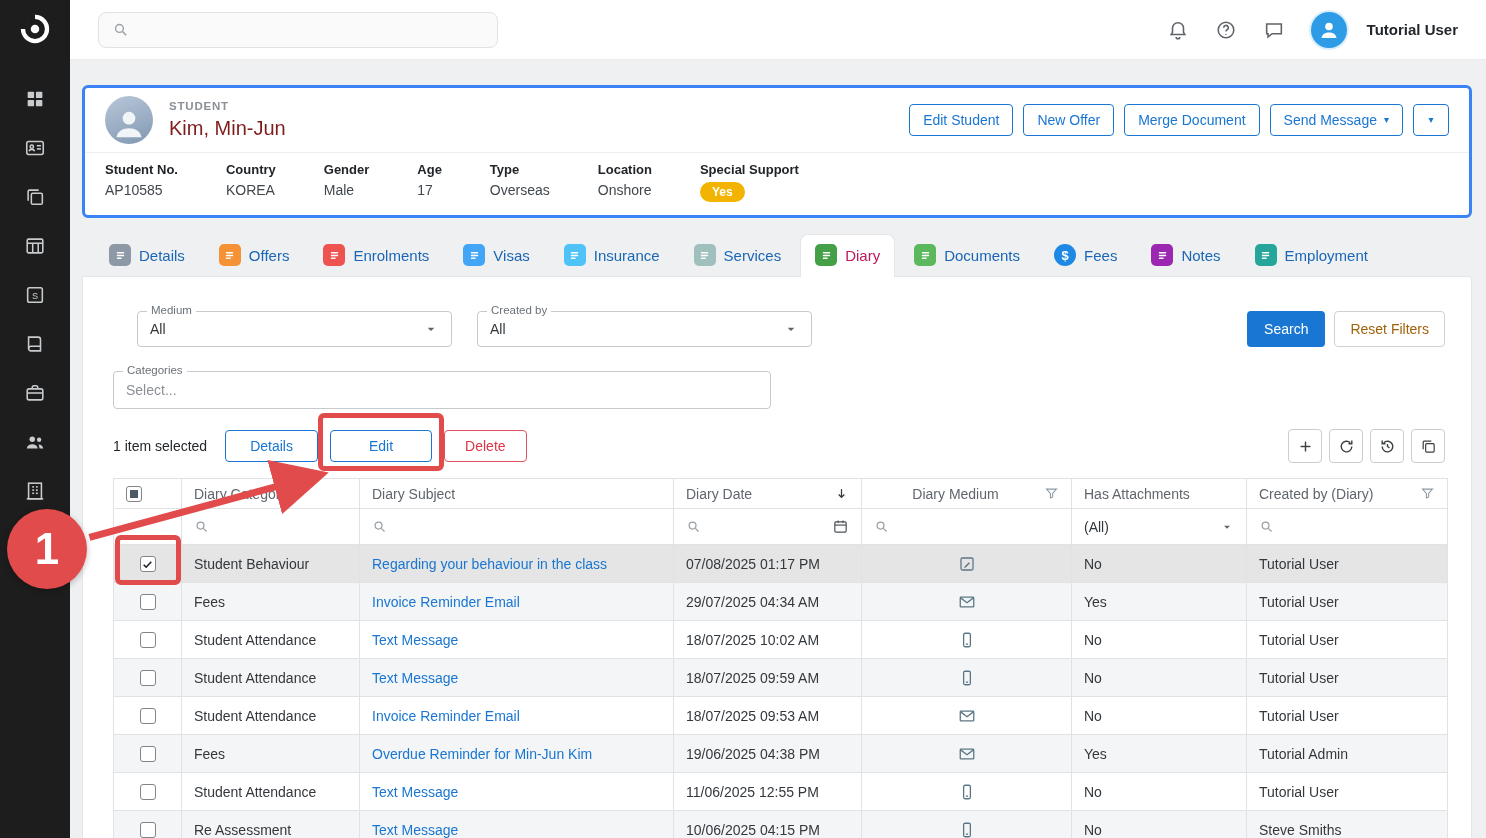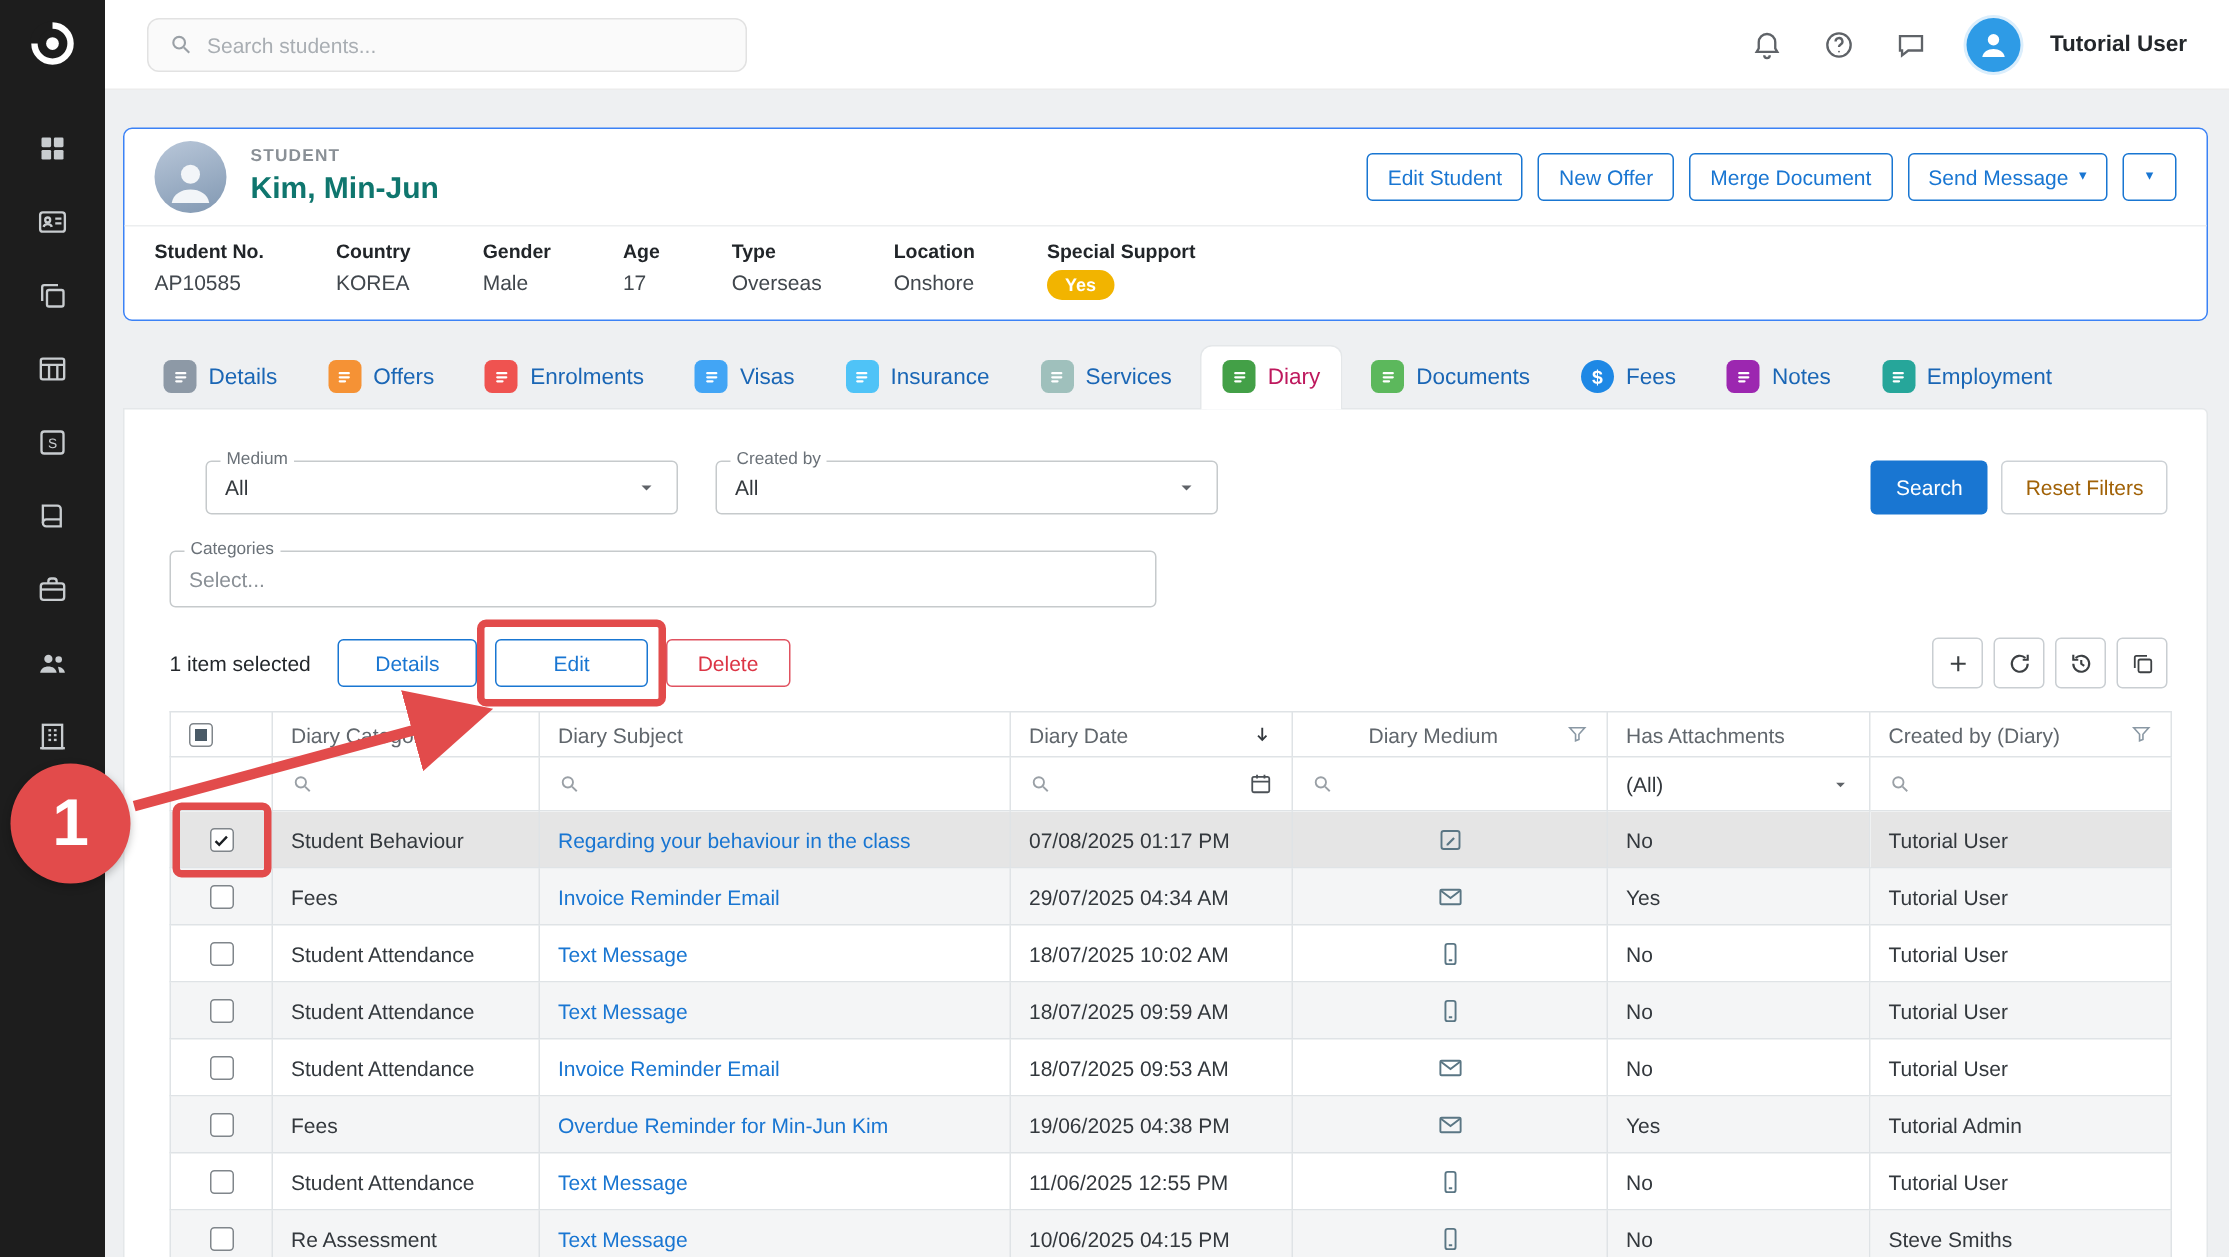--- a/index.html
+++ b/index.html
@@ -185,7 +185,6 @@
           <line x1="15" y1="15" x2="20" y2="20"></line>
         </svg>
       </span>
-    <input class="search-input" placeholder="Search students..." style="">
   </div>
   <div class="topbar-right">
     <span class="top-icon"><svg viewBox="0 0 24 24" fill="none" stroke="currentColor" stroke-width="1.7">

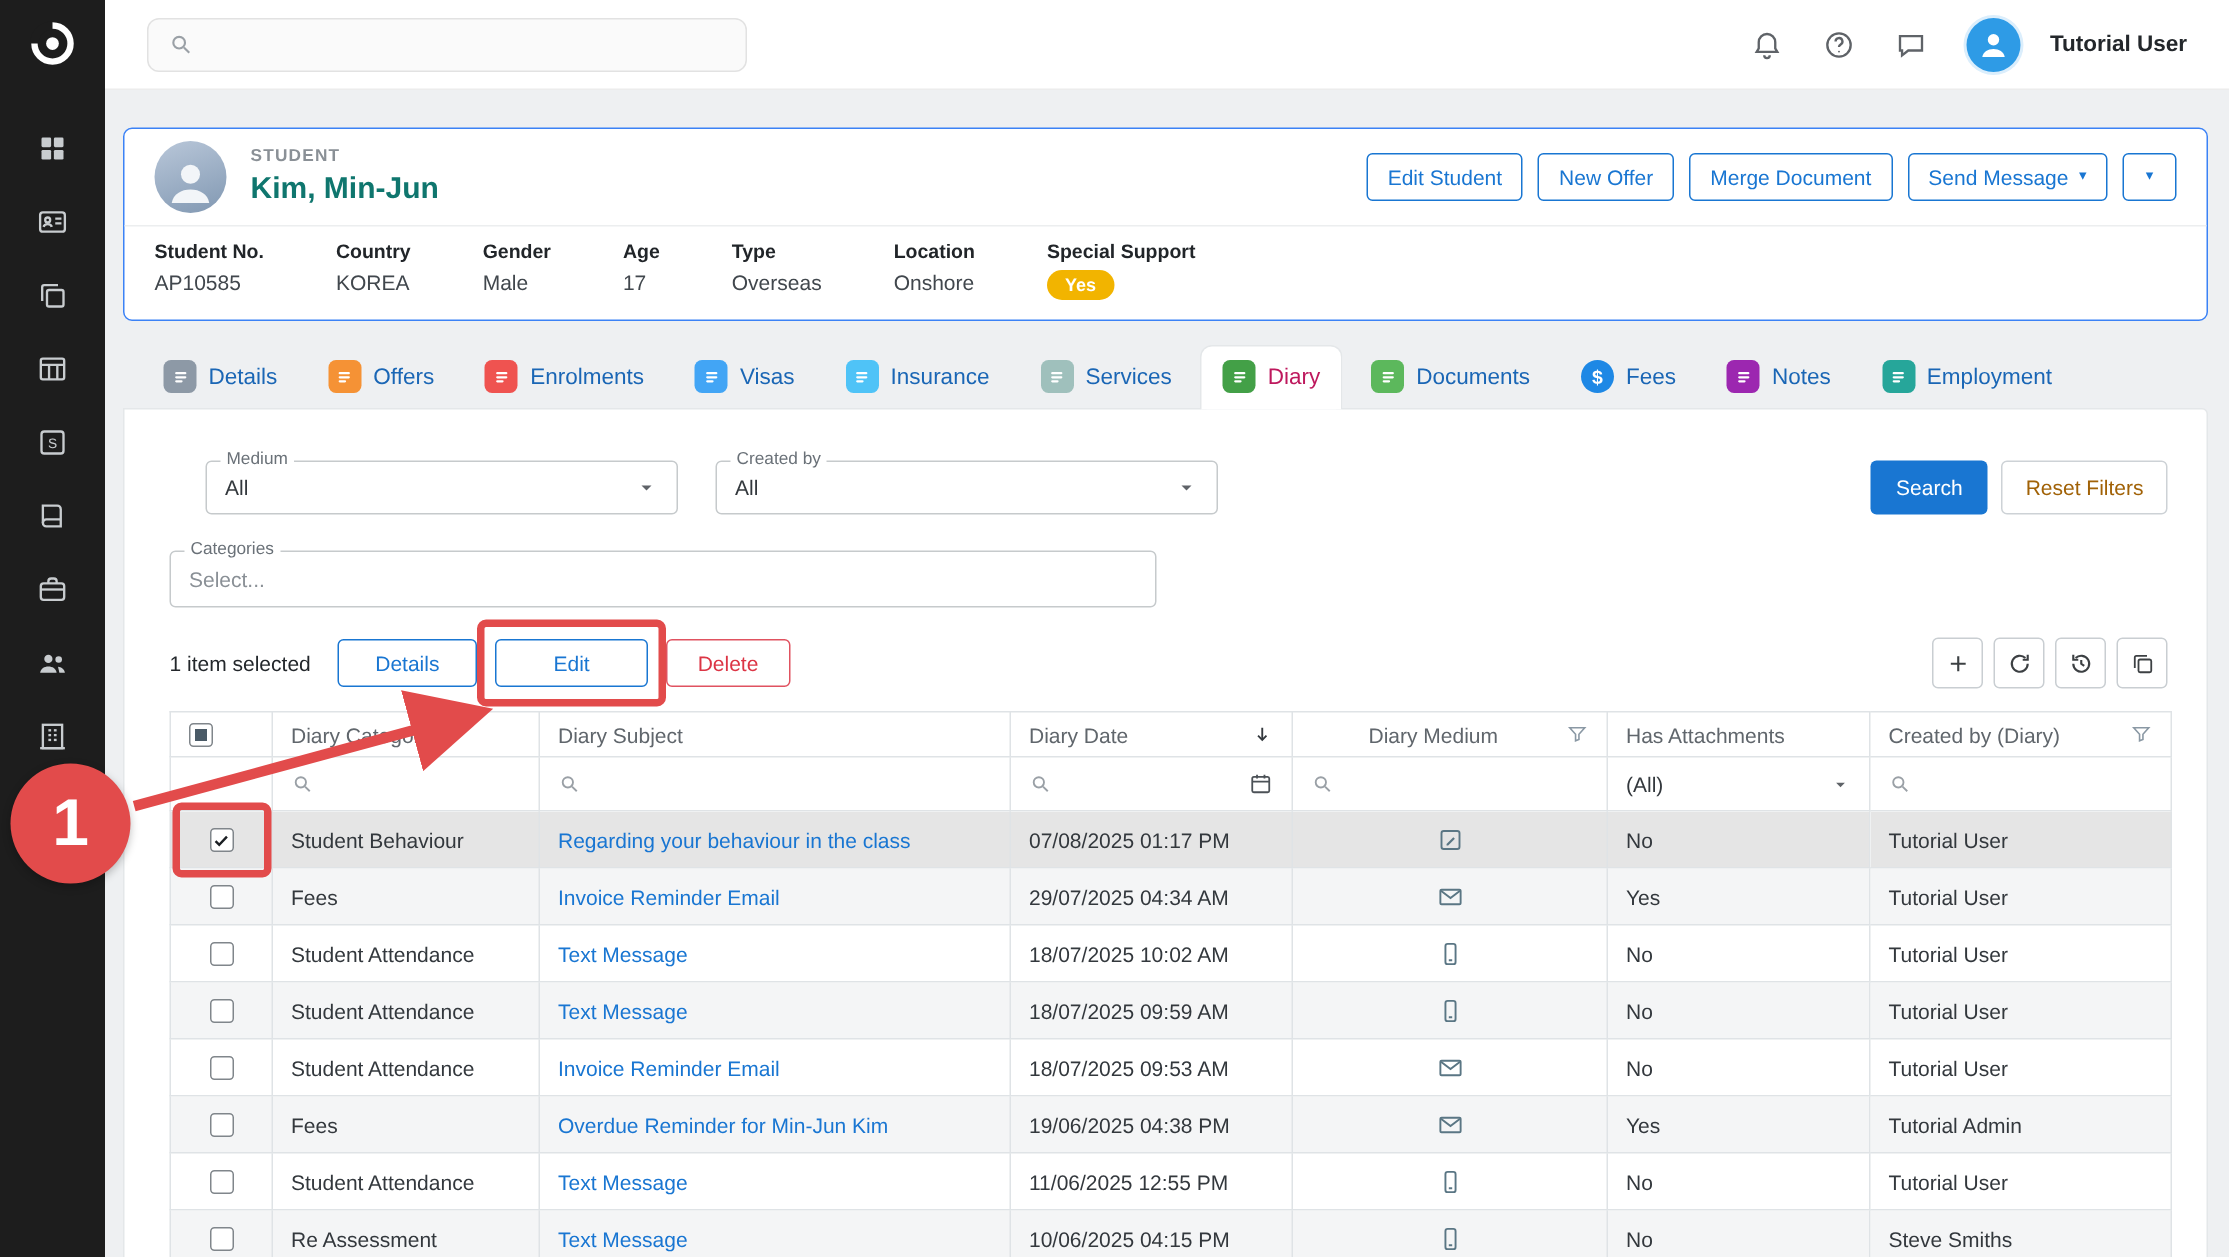--- a/index.html
+++ b/index.html
@@ -31,7 +31,7 @@
   
   .content{position:absolute;left:70px;top:60px;right:0;bottom:0;}
 
-  .student-card{background:#fff;border:1px solid #3b82f6;border-radius:6px;margin:25px 14px 0 12px;}
+  .student-card{background:#fff;border:3px solid #3b82f6;border-radius:6px;margin:25px 14px 0 12px;}
   .card-top{display:flex;align-items:center;gap:16px;padding:8px 20px;}
   .student-avatar{width:48px;height:48px;border-radius:50%;background:linear-gradient(160deg,#b9c7d9,#8198b2);display:flex;align-items:flex-end;justify-content:center;overflow:hidden;color:#f2f5f8;}
   .student-avatar .i{width:40px;height:40px;}

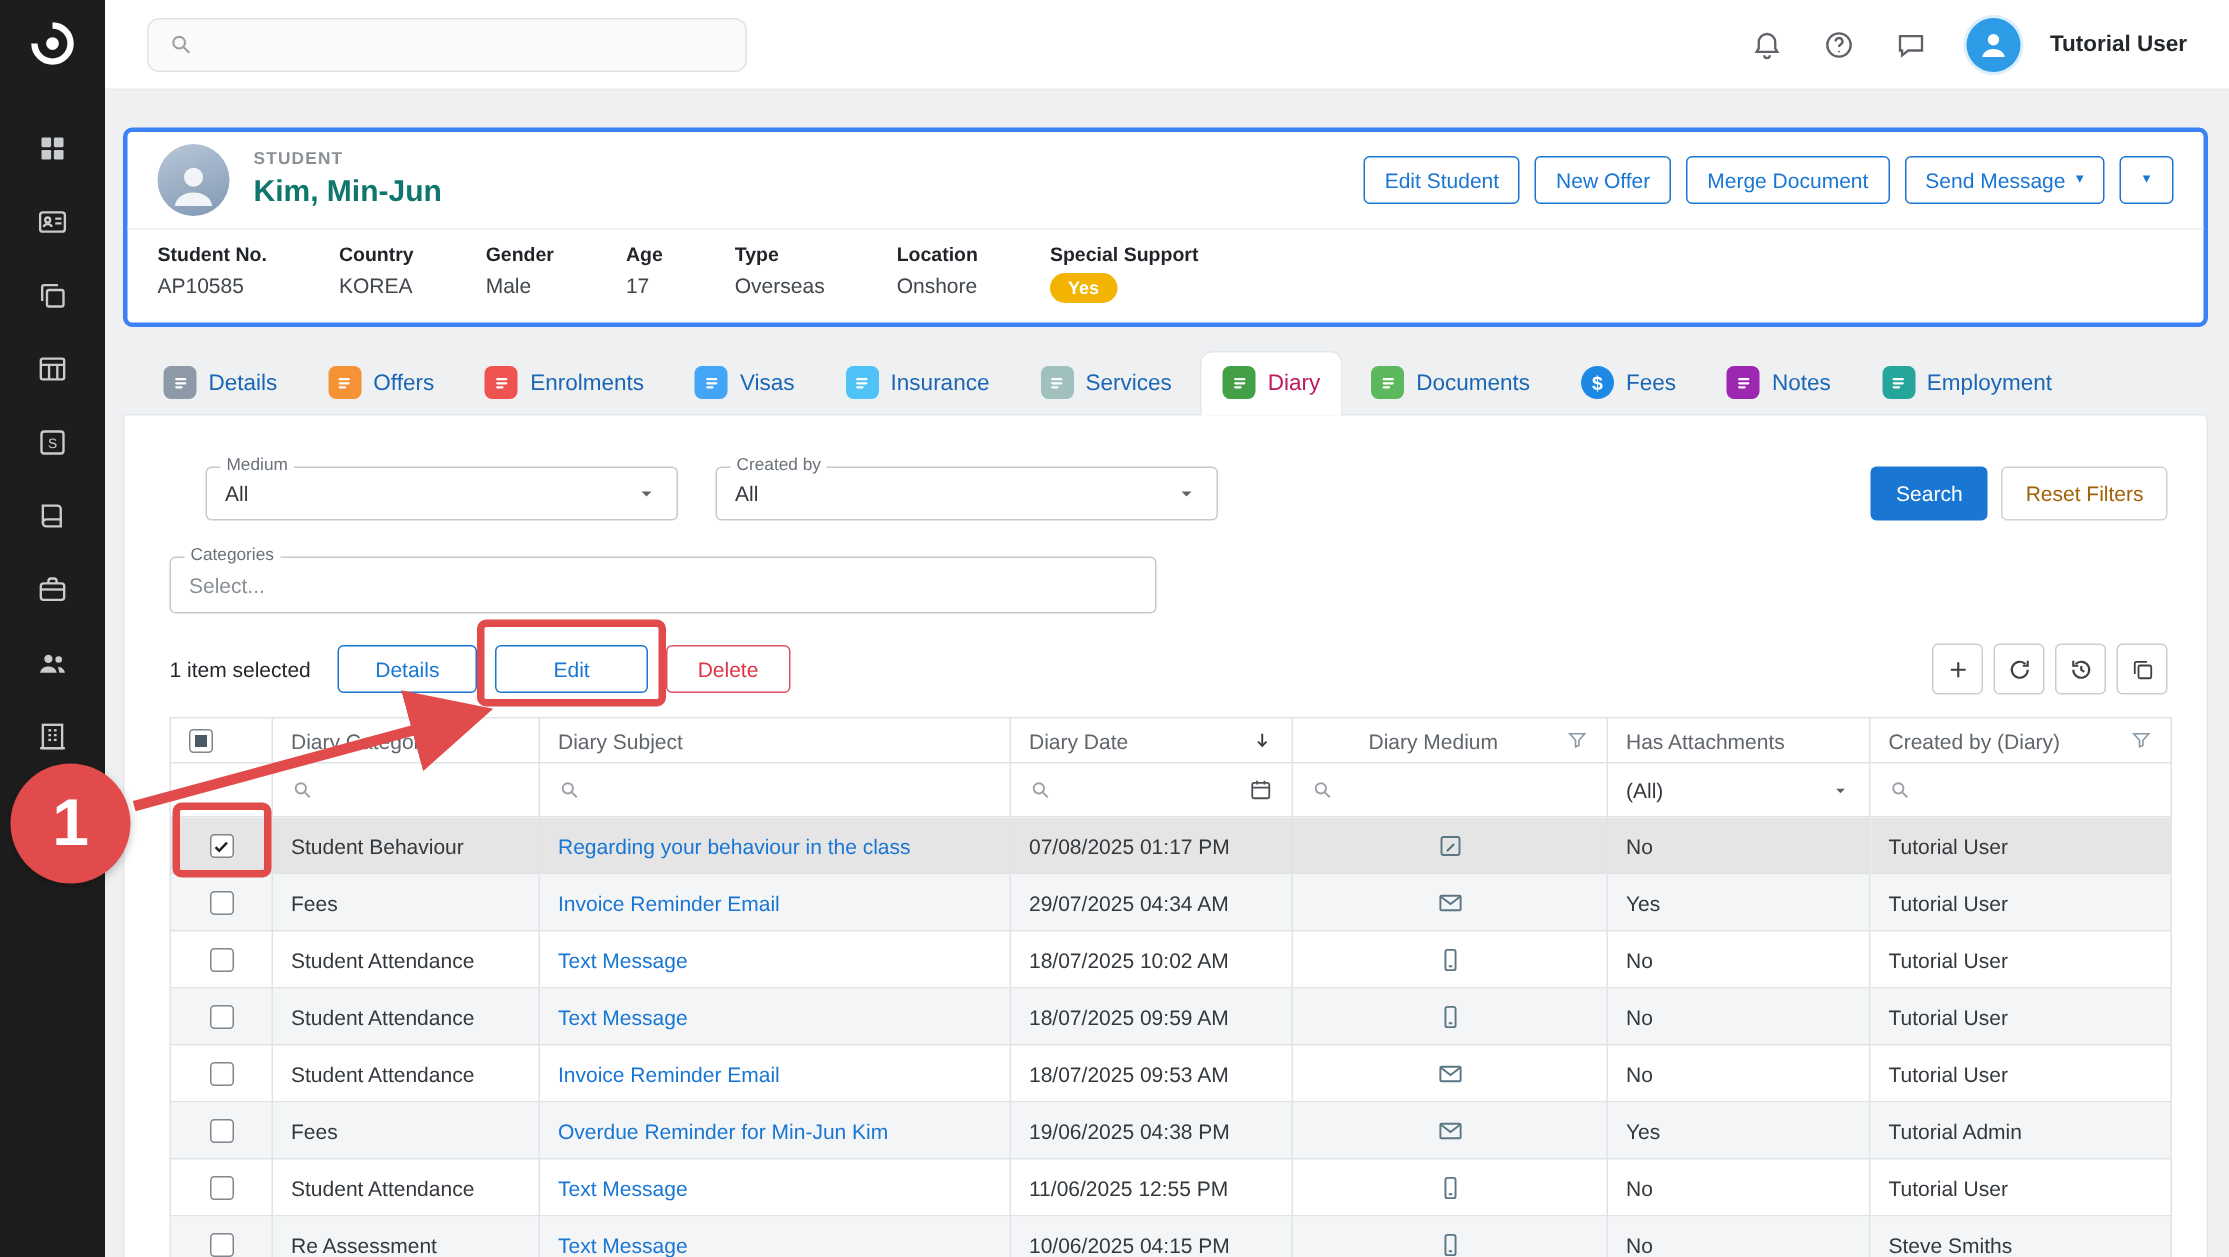--- a/index.html
+++ b/index.html
@@ -36,7 +36,7 @@
   .student-avatar{width:48px;height:48px;border-radius:50%;background:linear-gradient(160deg,#b9c7d9,#8198b2);display:flex;align-items:flex-end;justify-content:center;overflow:hidden;color:#f2f5f8;}
   .student-avatar .i{width:40px;height:40px;}
   .type-label{font-size:11.5px;font-weight:bold;letter-spacing:.8px;color:#8a9096;}
-  .student-name{font-size:20px;font-weight:bold;color:#0f766e;margin-top:5px;}
+  .student-name{font-size:20px;font-weight:normal;color:#7f1d1d;margin-top:5px;}
   .card-actions{margin-left:auto;display:flex;gap:10px;align-items:center;}
   .btn{font-family:inherit;cursor:pointer;border-radius:4px;font-size:14px;display:inline-flex;align-items:center;justify-content:center;gap:7px;background:#fff;}
   .btn-outline-blue{border:1px solid var(--primary);color:var(--primary);height:32px;padding:0 13px;}

